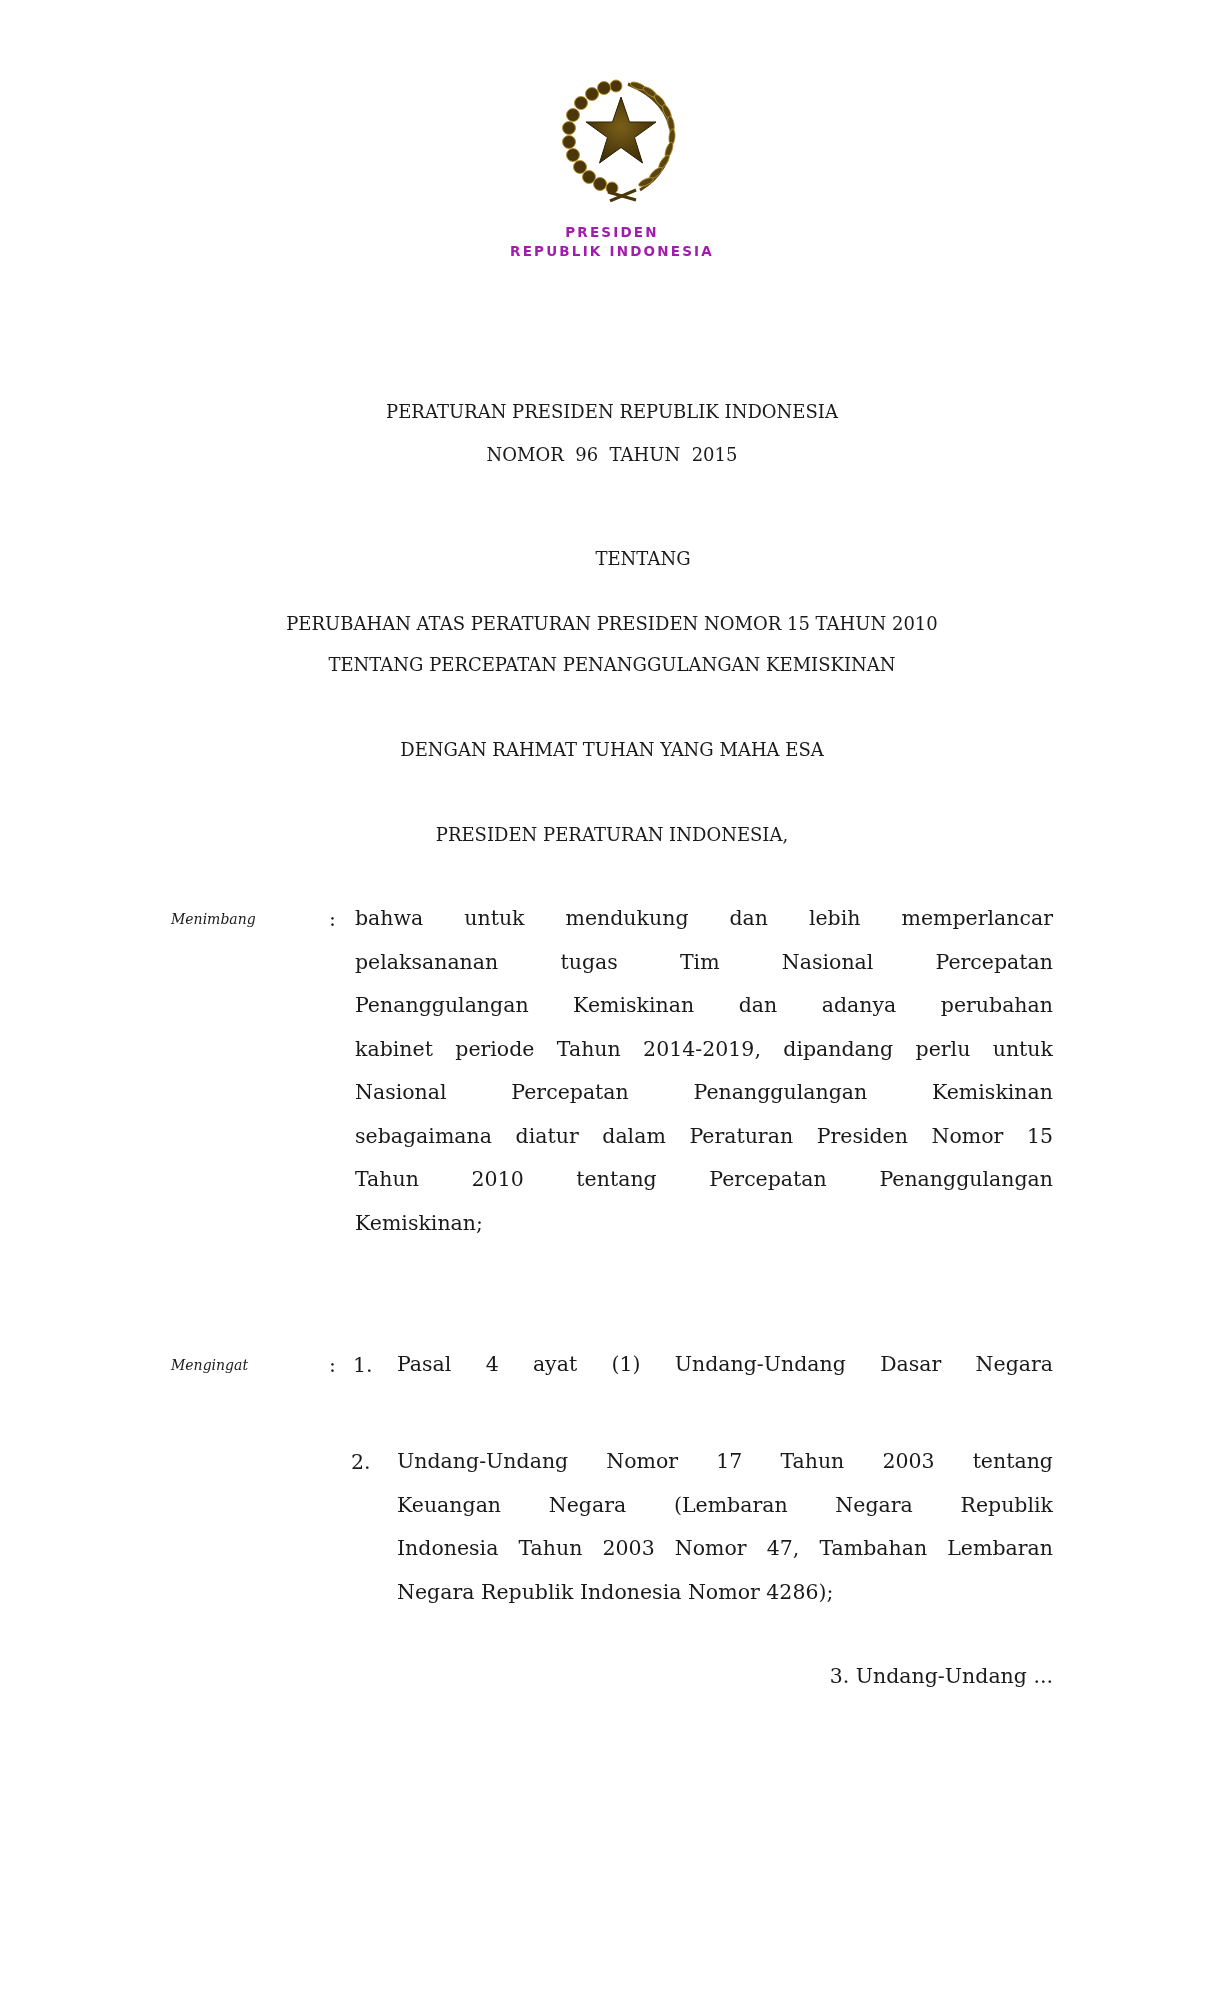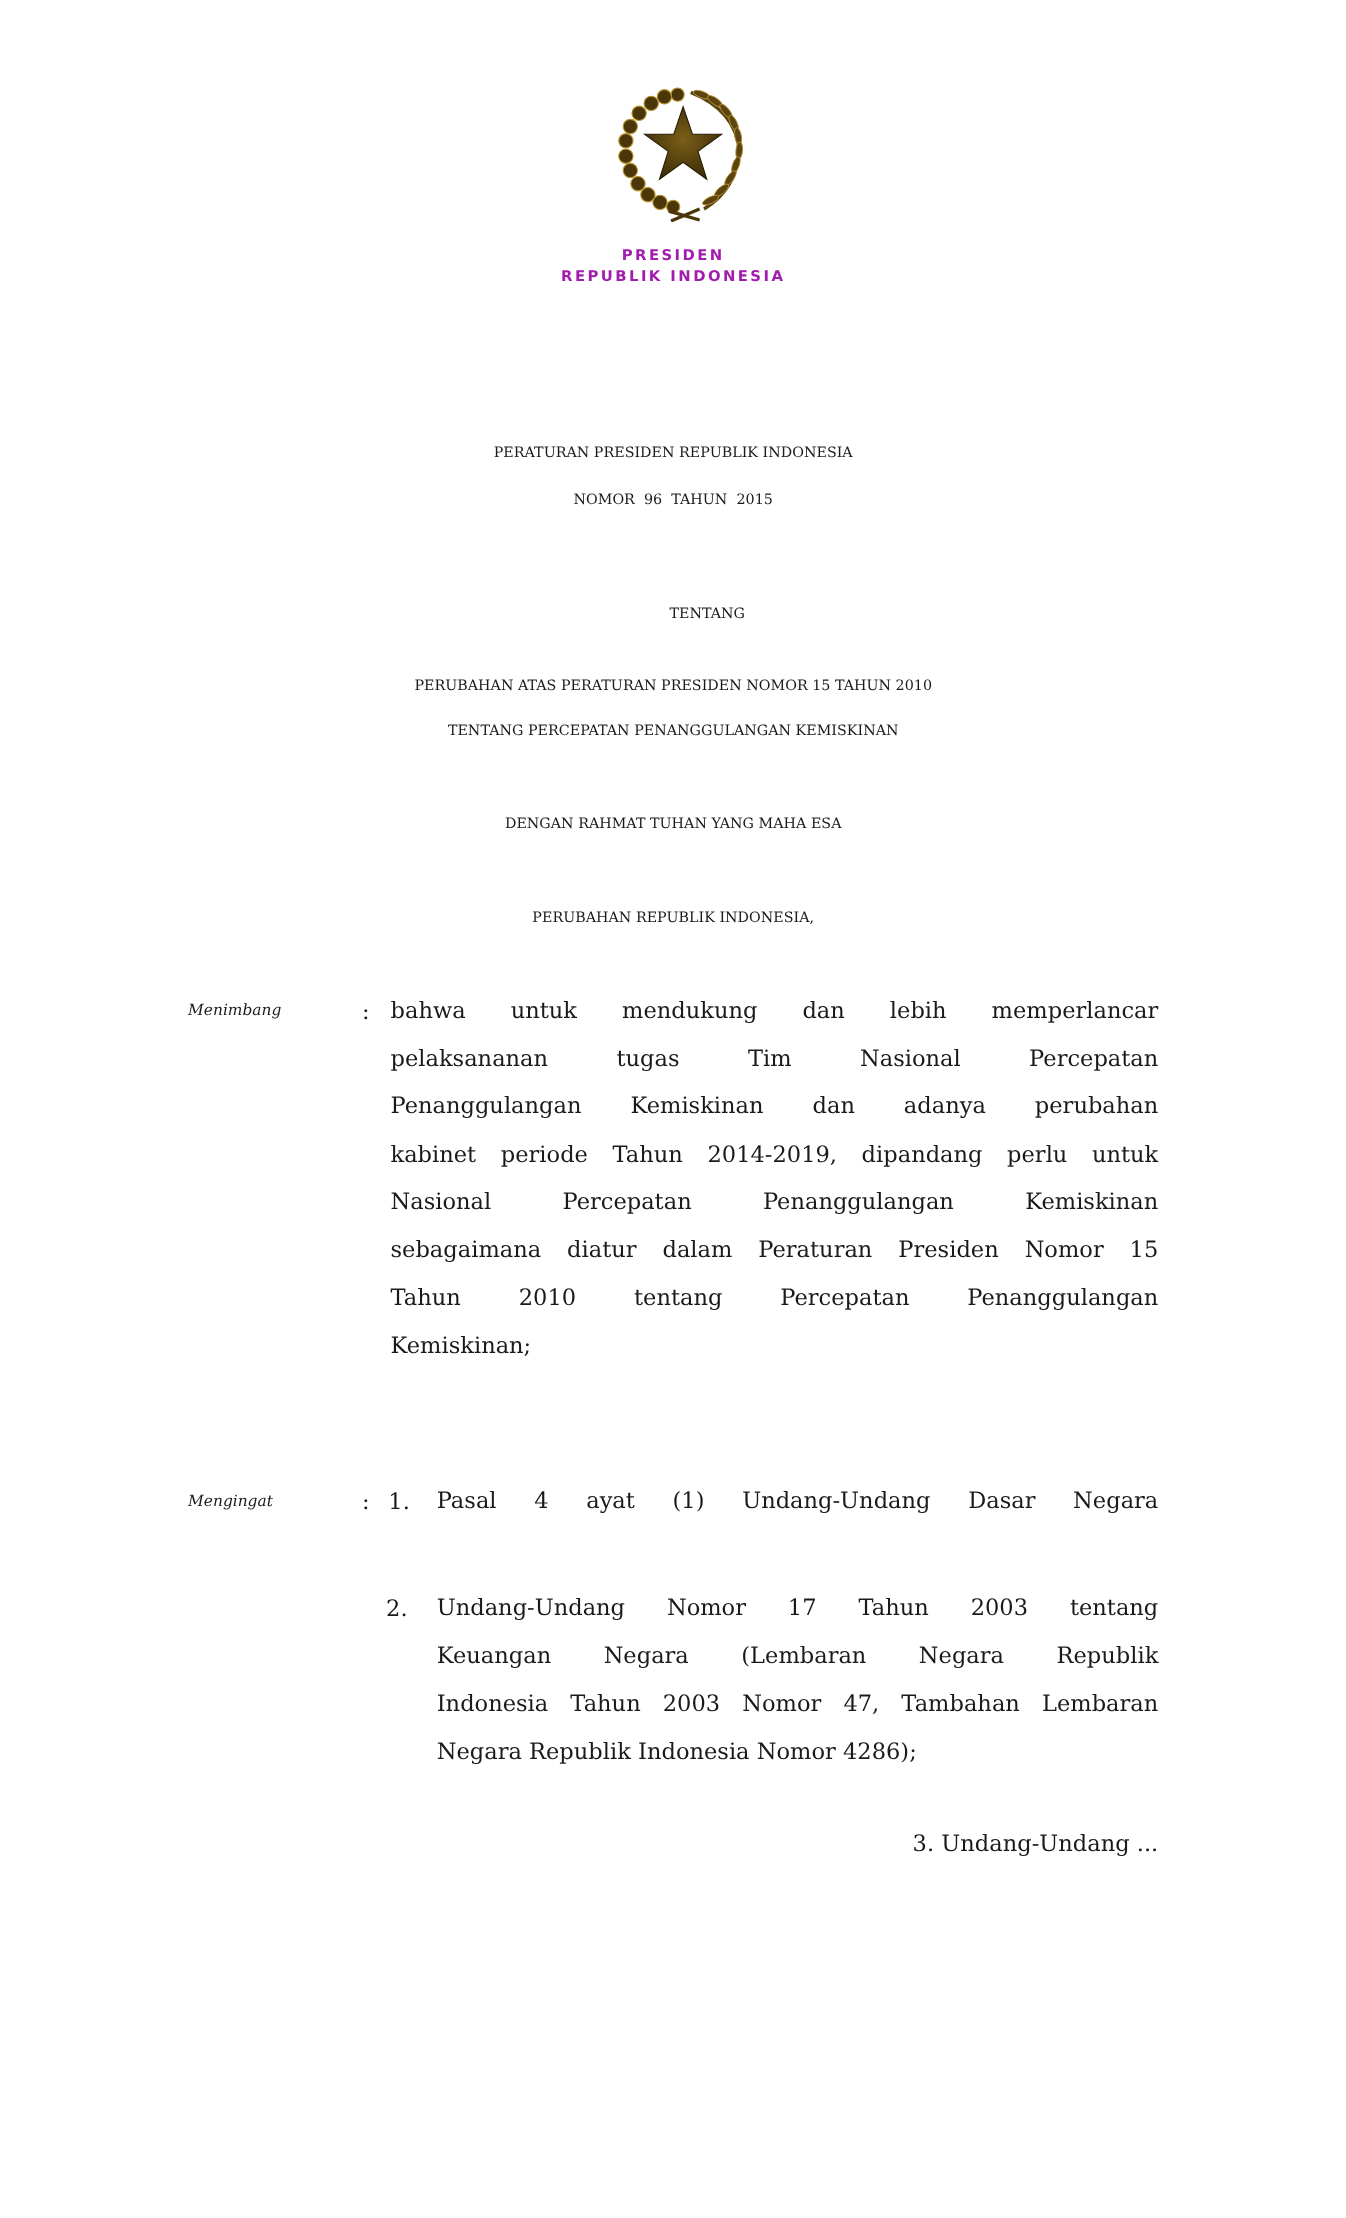--- a/index.html
+++ b/index.html
@@ -16,7 +16,7 @@
   }
   .heading {
     left: 0; width: 1224px; text-align: center;
-    font-size: 13px; line-height: 24px; white-space: nowrap;
+    font-size: 18px; line-height: 24px; white-space: nowrap;
   }
   .label { font-size: 14px; line-height: 24px; white-space: nowrap; font-style: italic; }
   .colon { font-size: 20.5px; line-height: 24px; }

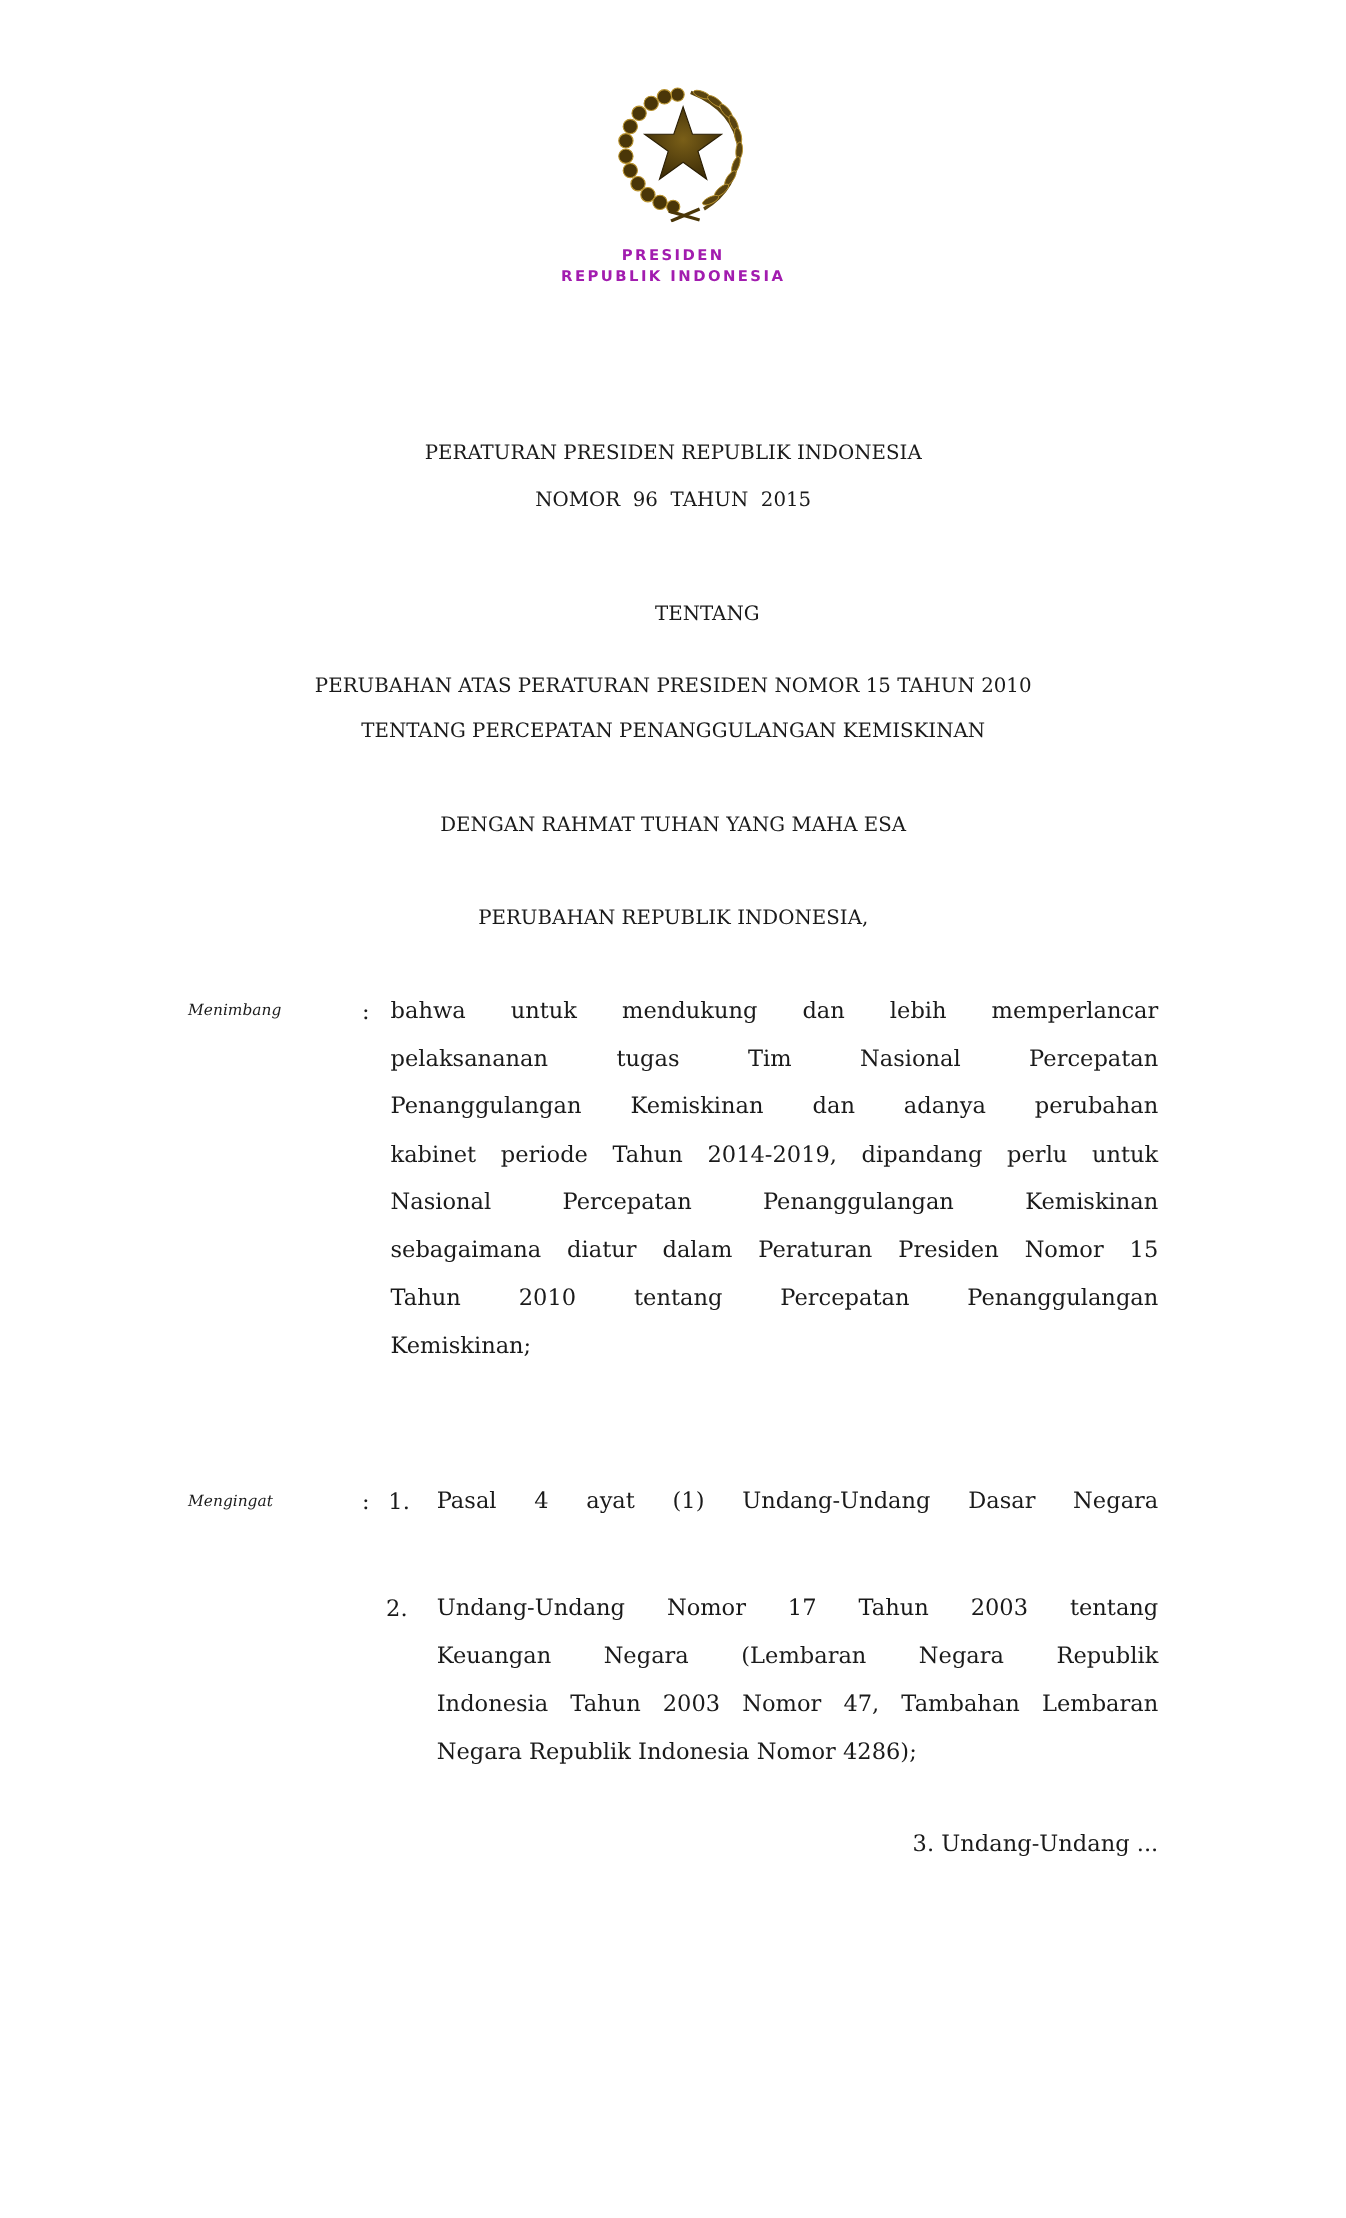--- a/index.html
+++ b/index.html
@@ -90,7 +90,7 @@
 <div class="abs heading" style="top:612px;">PERUBAHAN ATAS PERATURAN PRESIDEN NOMOR 15 TAHUN 2010</div>
 <div class="abs heading" style="top:653px;">TENTANG PERCEPATAN PENANGGULANGAN KEMISKINAN</div>
 <div class="abs heading" style="top:738px;">DENGAN RAHMAT TUHAN YANG MAHA ESA</div>
-<div class="abs heading" style="top:823px;">PERUBAHAN REPUBLIK INDONESIA,</div>
+<div class="abs heading" style="top:823px;">PRESIDEN PERATURAN INDONESIA,</div>
 
 <div>
   <div class="abs label" style="left:171px; top:907px;">Menimbang</div>

